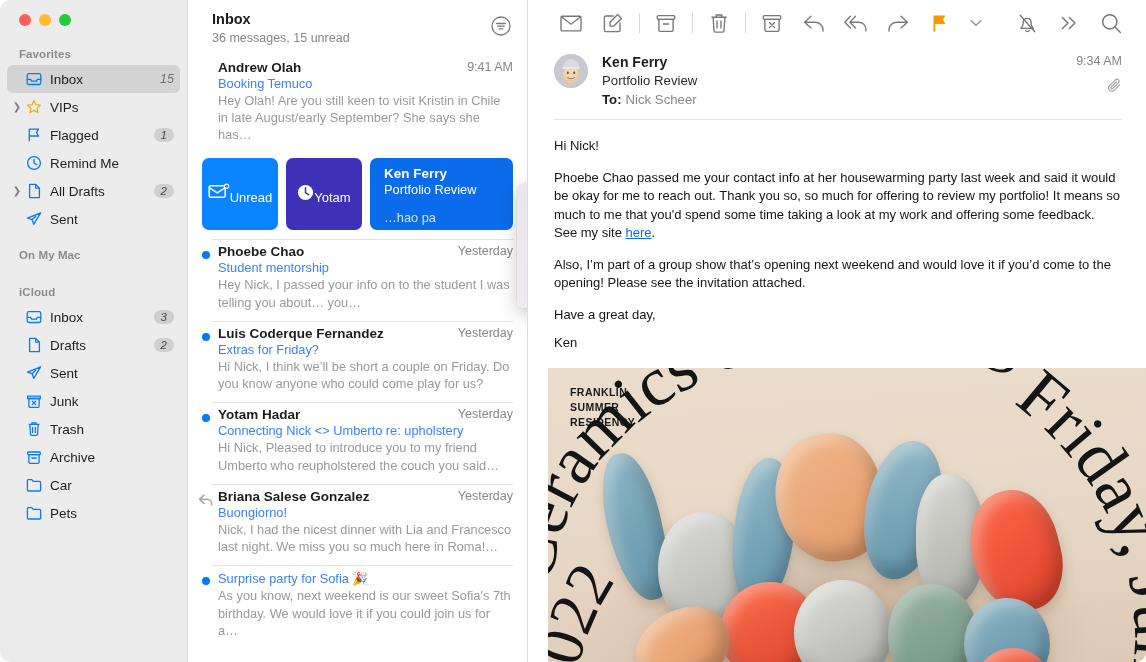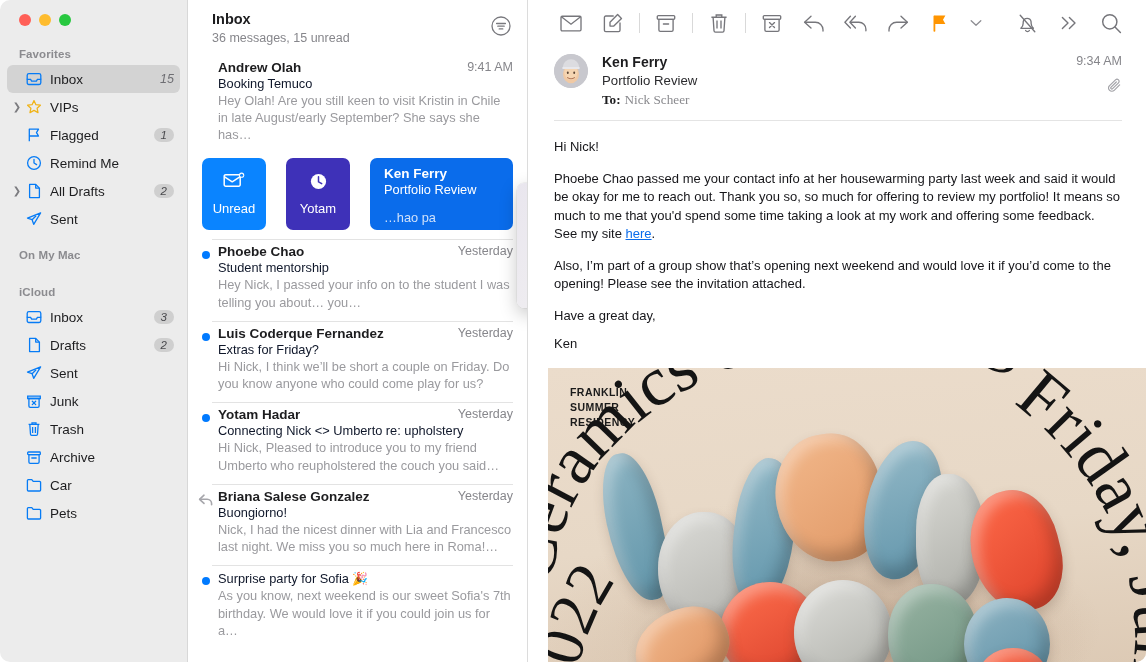--- a/index.html
+++ b/index.html
@@ -52,7 +52,7 @@
   .r-from { font-size:13.5px; font-weight:700; color:#1d1d1f; white-space:nowrap;
             overflow:hidden; text-overflow:ellipsis; }
   .r-date { font-size:12.5px; color:#86868b; padding-left:8px; white-space:nowrap; }
-  .r-subj { font-size:12.8px; color:#0f172a; margin-top:1px; white-space:nowrap;
+  .r-subj { font-size:12.8px; color:#3b82f6; margin-top:1px; white-space:nowrap;
             overflow:hidden; text-overflow:ellipsis; }
   .r-prev { font-size:12.8px; color:#9a9a9e; line-height:1.35; margin-top:1px; }
 

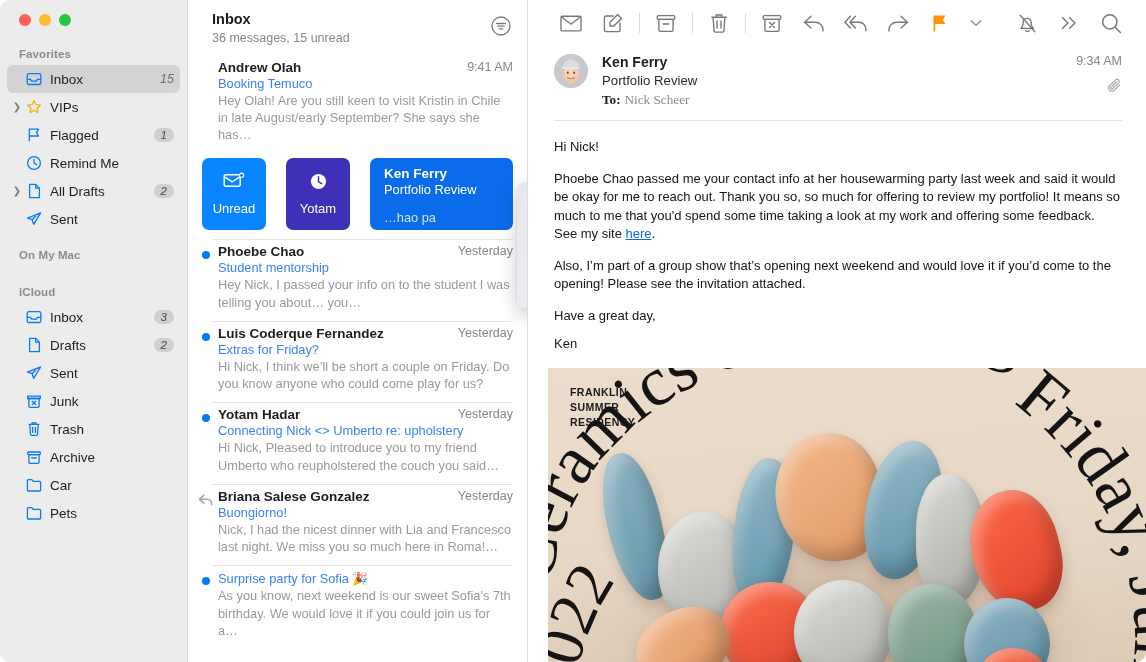--- a/index.html
+++ b/index.html
@@ -92,7 +92,7 @@
   .mh-main { flex:1; }
   .mh-name { font-size:14px; font-weight:700; color:#1d1d1f; }
   .mh-subj { font-size:13.2px; color:#2b2b2e; margin-top:3px; }
-  .mh-to { font-size:13.2px; margin-top:4px;font-family:Liberation Serif, serif; }
+  .mh-to { font-size:13.2px; margin-top:4px; }
   .mh-to b { color:#1d1d1f; font-weight:700; }
   .mh-to span { color:#8a8a8e; margin-left:4px; }
   .mh-right { width:80px; text-align:right; }

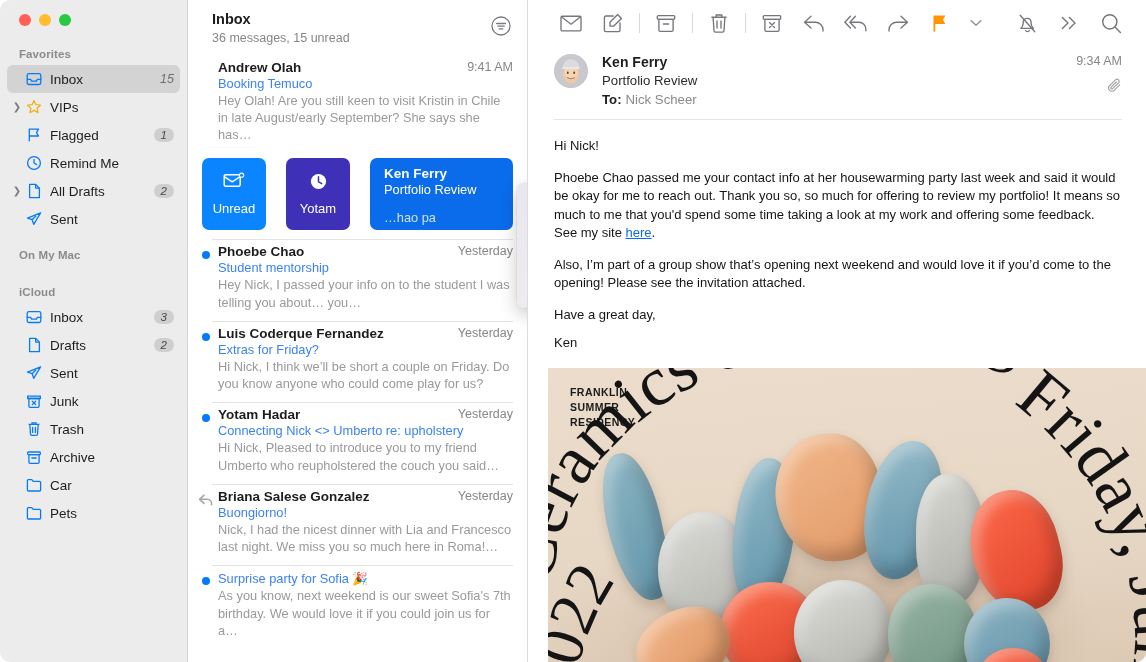--- a/index.html
+++ b/index.html
@@ -58,8 +58,8 @@
 
   
   .swipe { position:relative; height:72px; margin:5px 0 0 0; }
-  .swipe-act { position:absolute; top:0; height:72px; width:64px; border-radius:7px;
-               display:flex; flex-direction:column; align-items:center; justify-content:center;
+  .swipe-act { position:absolute; top:0; height:72px; width:76px; border-radius:7px;
+               display:flex; flex-direction:row; align-items:center; justify-content:center;
                color:#fff; }
   .swipe-act .lbl { font-size:13px; margin-top:7px; }
   .sw-unread { left:14px; background:#0a84ff; }

